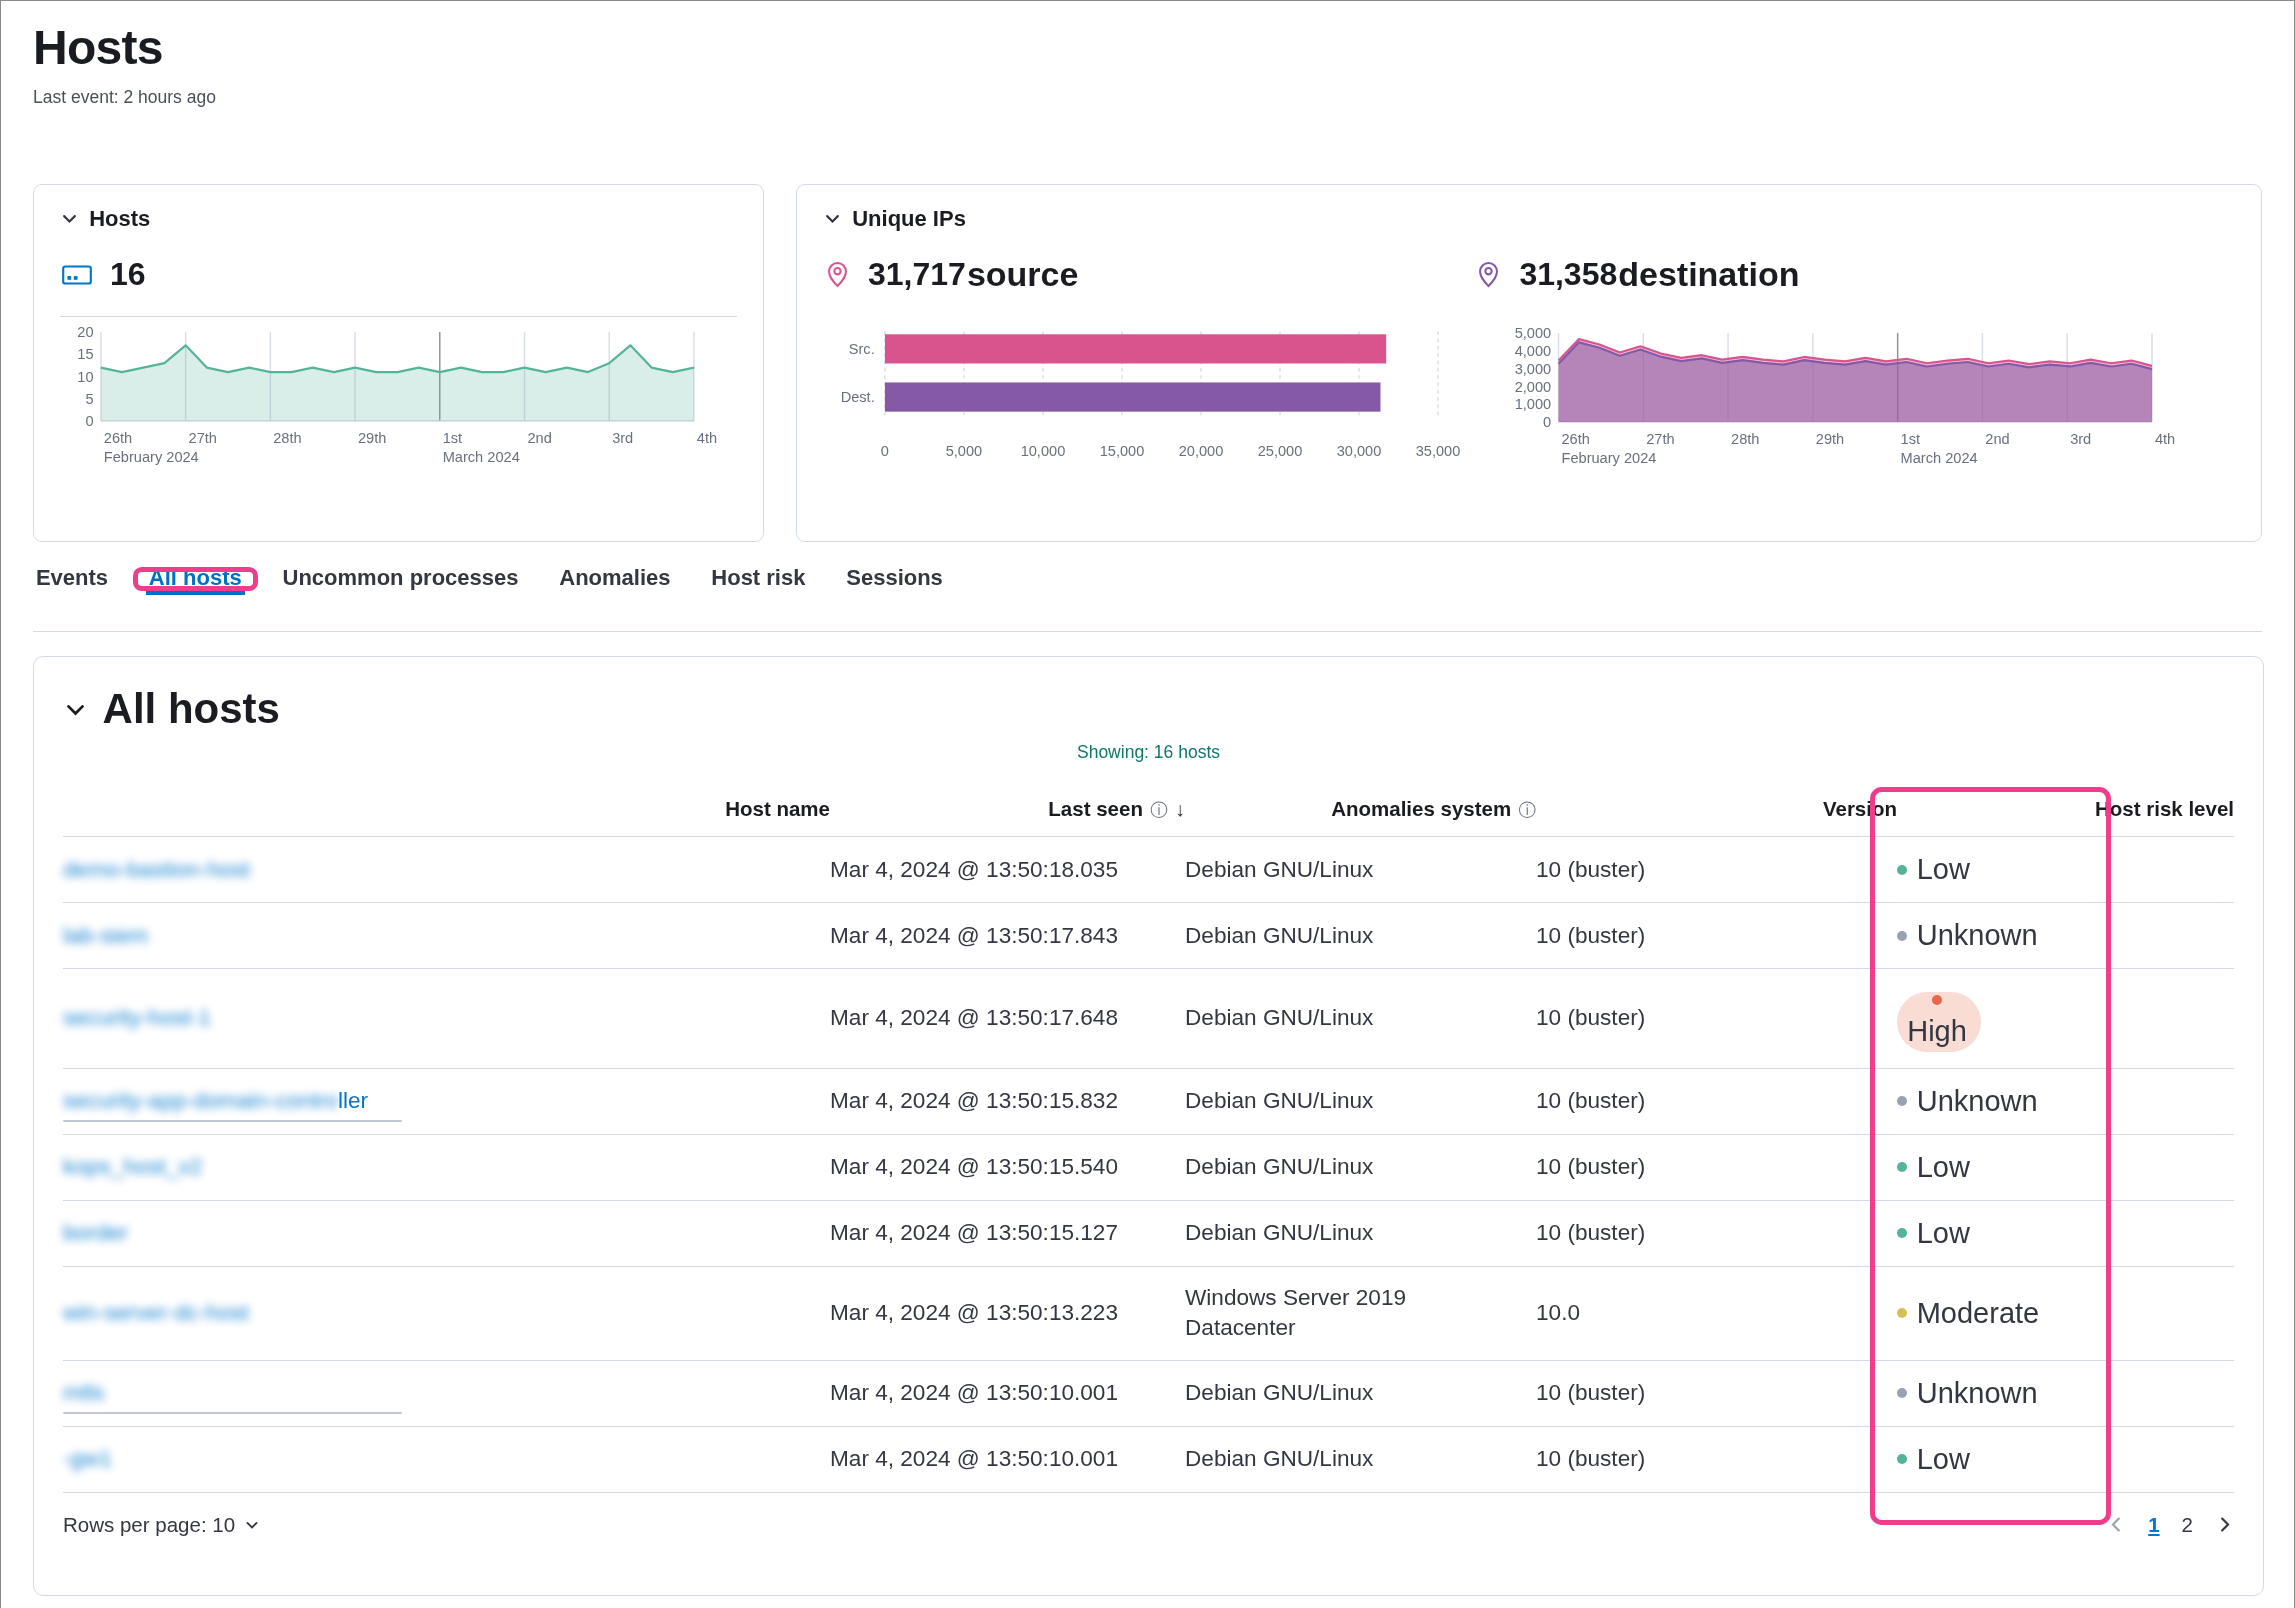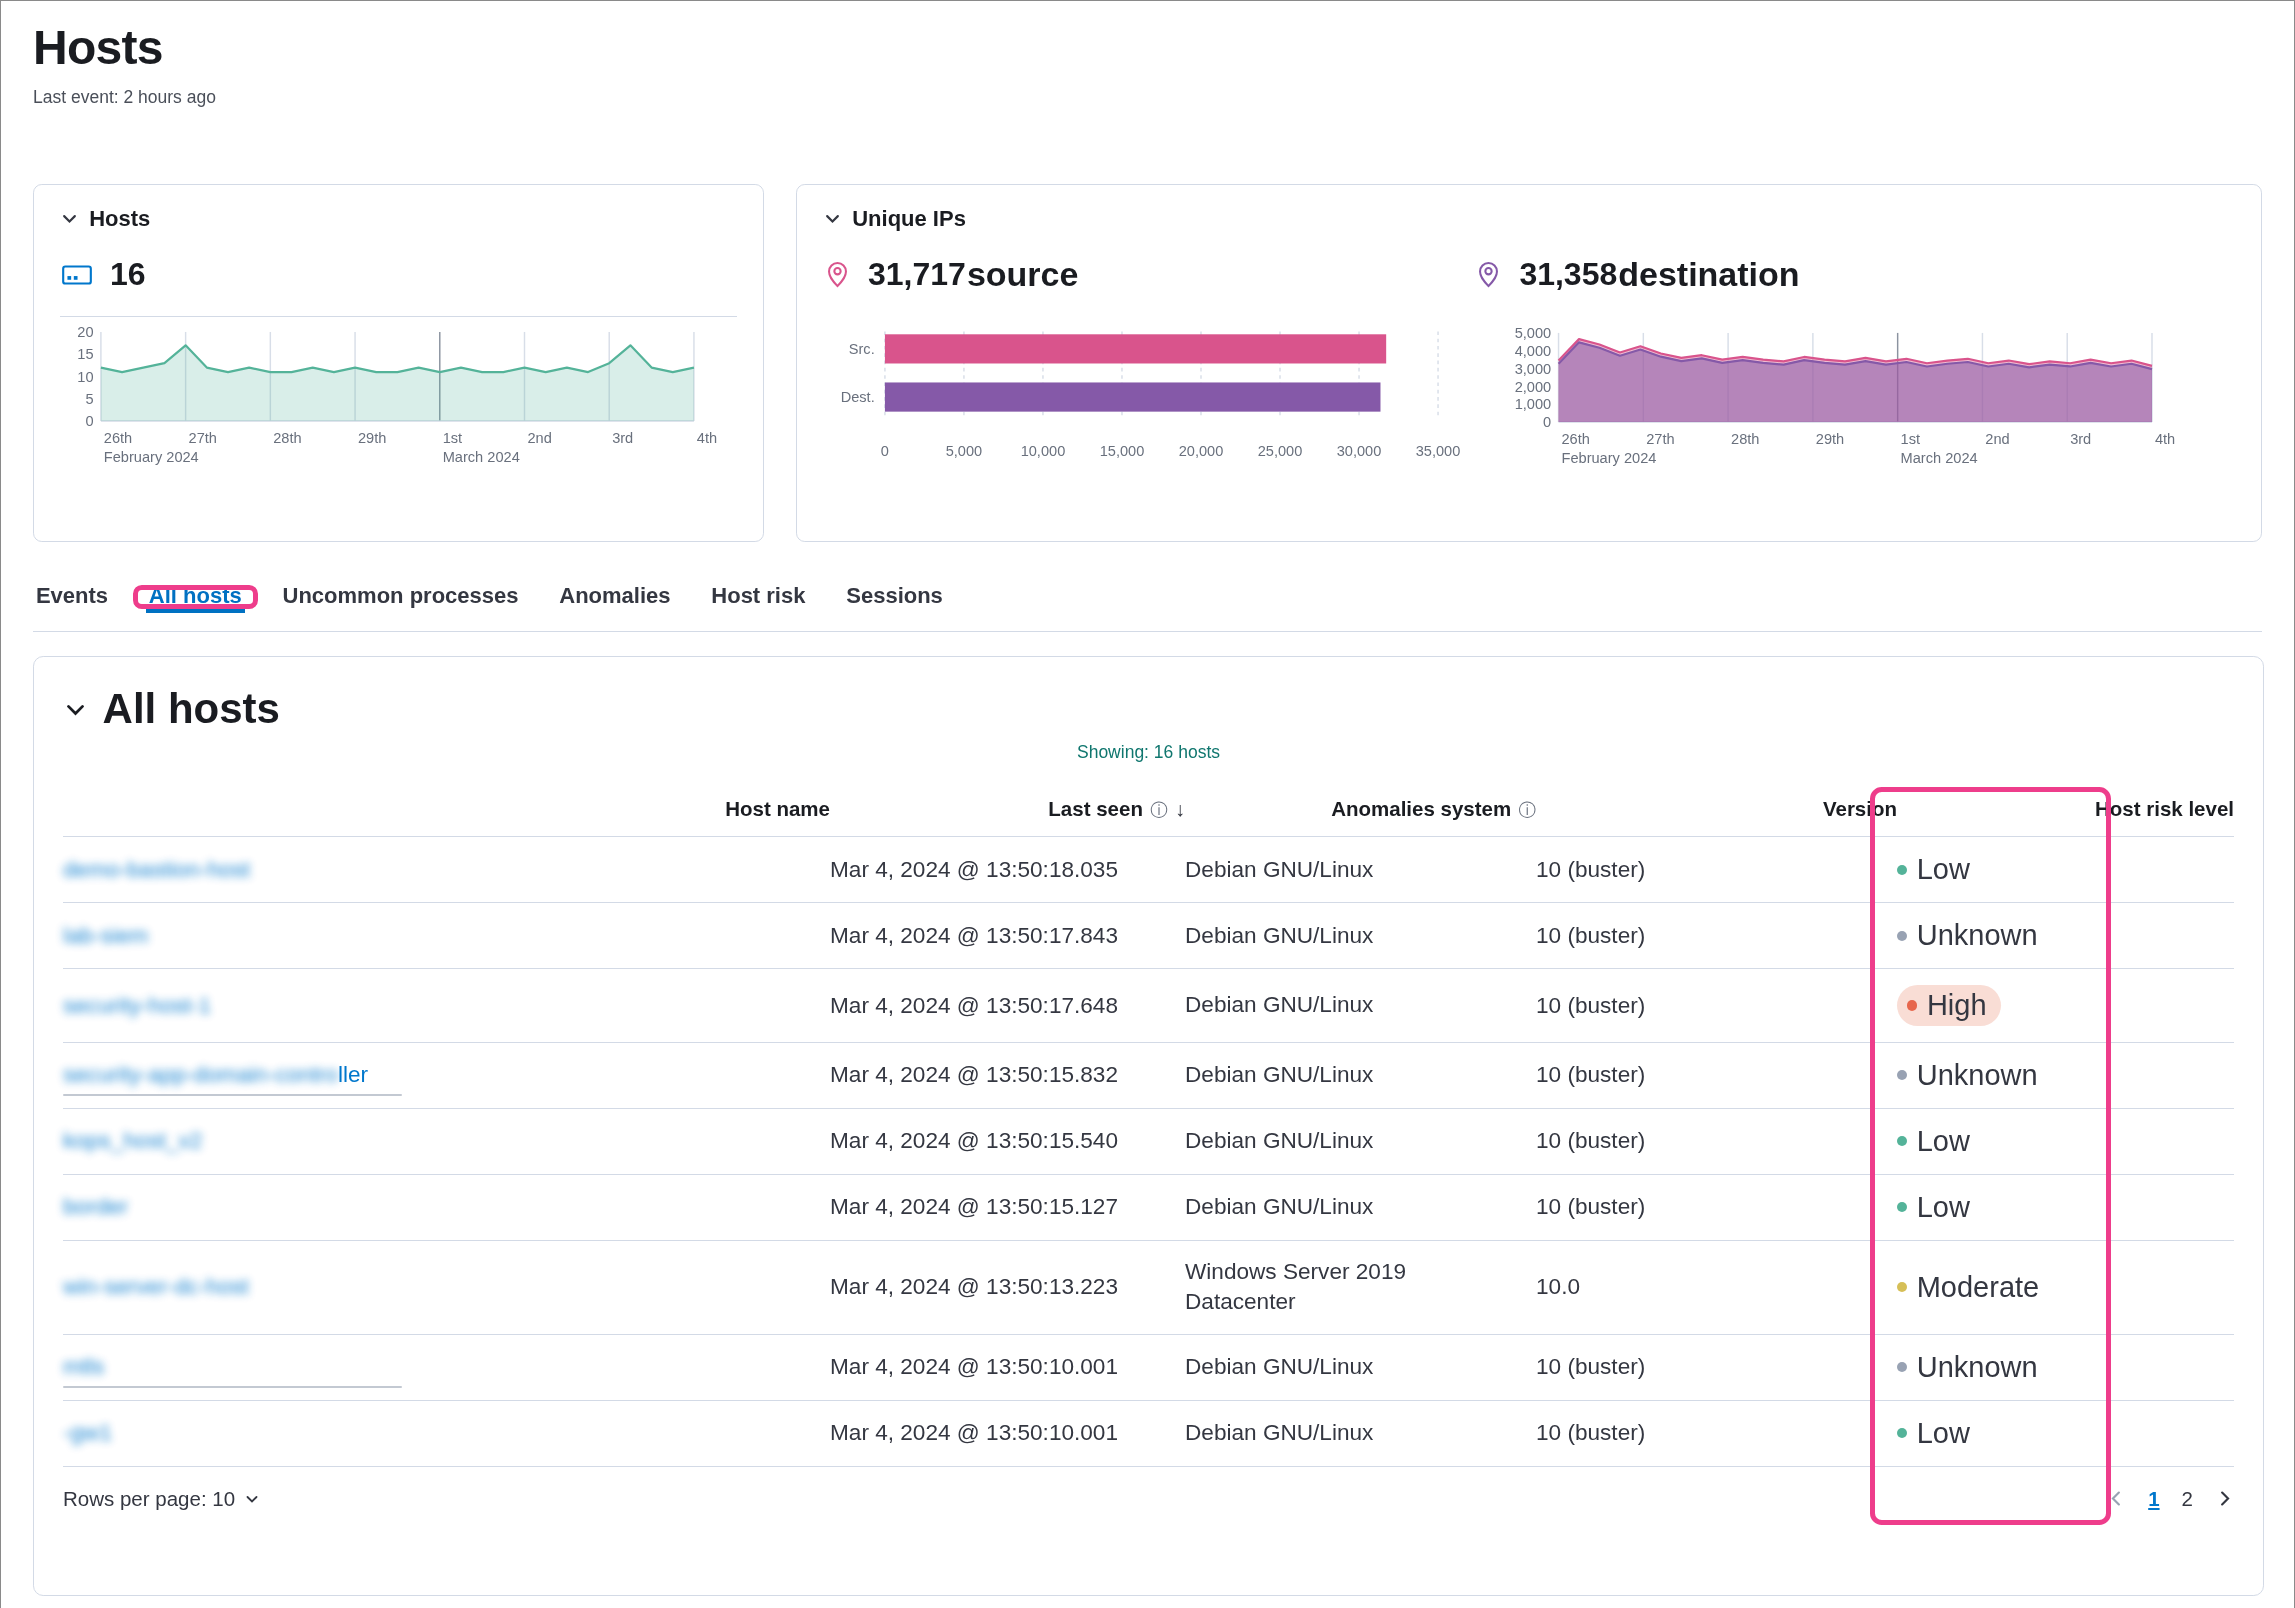--- a/index.html
+++ b/index.html
@@ -31,7 +31,7 @@
 
   
   .tabs{position:absolute;left:32px;top:564px;right:32px;height:66px;display:flex;gap:35px;
-        align-items:center;border-bottom:1.5px solid #d3dae6;}
+        align-items:flex-start;border-bottom:1.5px solid #d3dae6;}
   .tab{display:flex;align-items:center;font-size:22px;font-weight:700;color:#343741;
        border-bottom:4.4px solid transparent;box-sizing:border-box;position:relative;cursor:pointer;padding:0 2.9px;}
   .tab.active{color:#0071c2;border-bottom-color:#0071c2;}

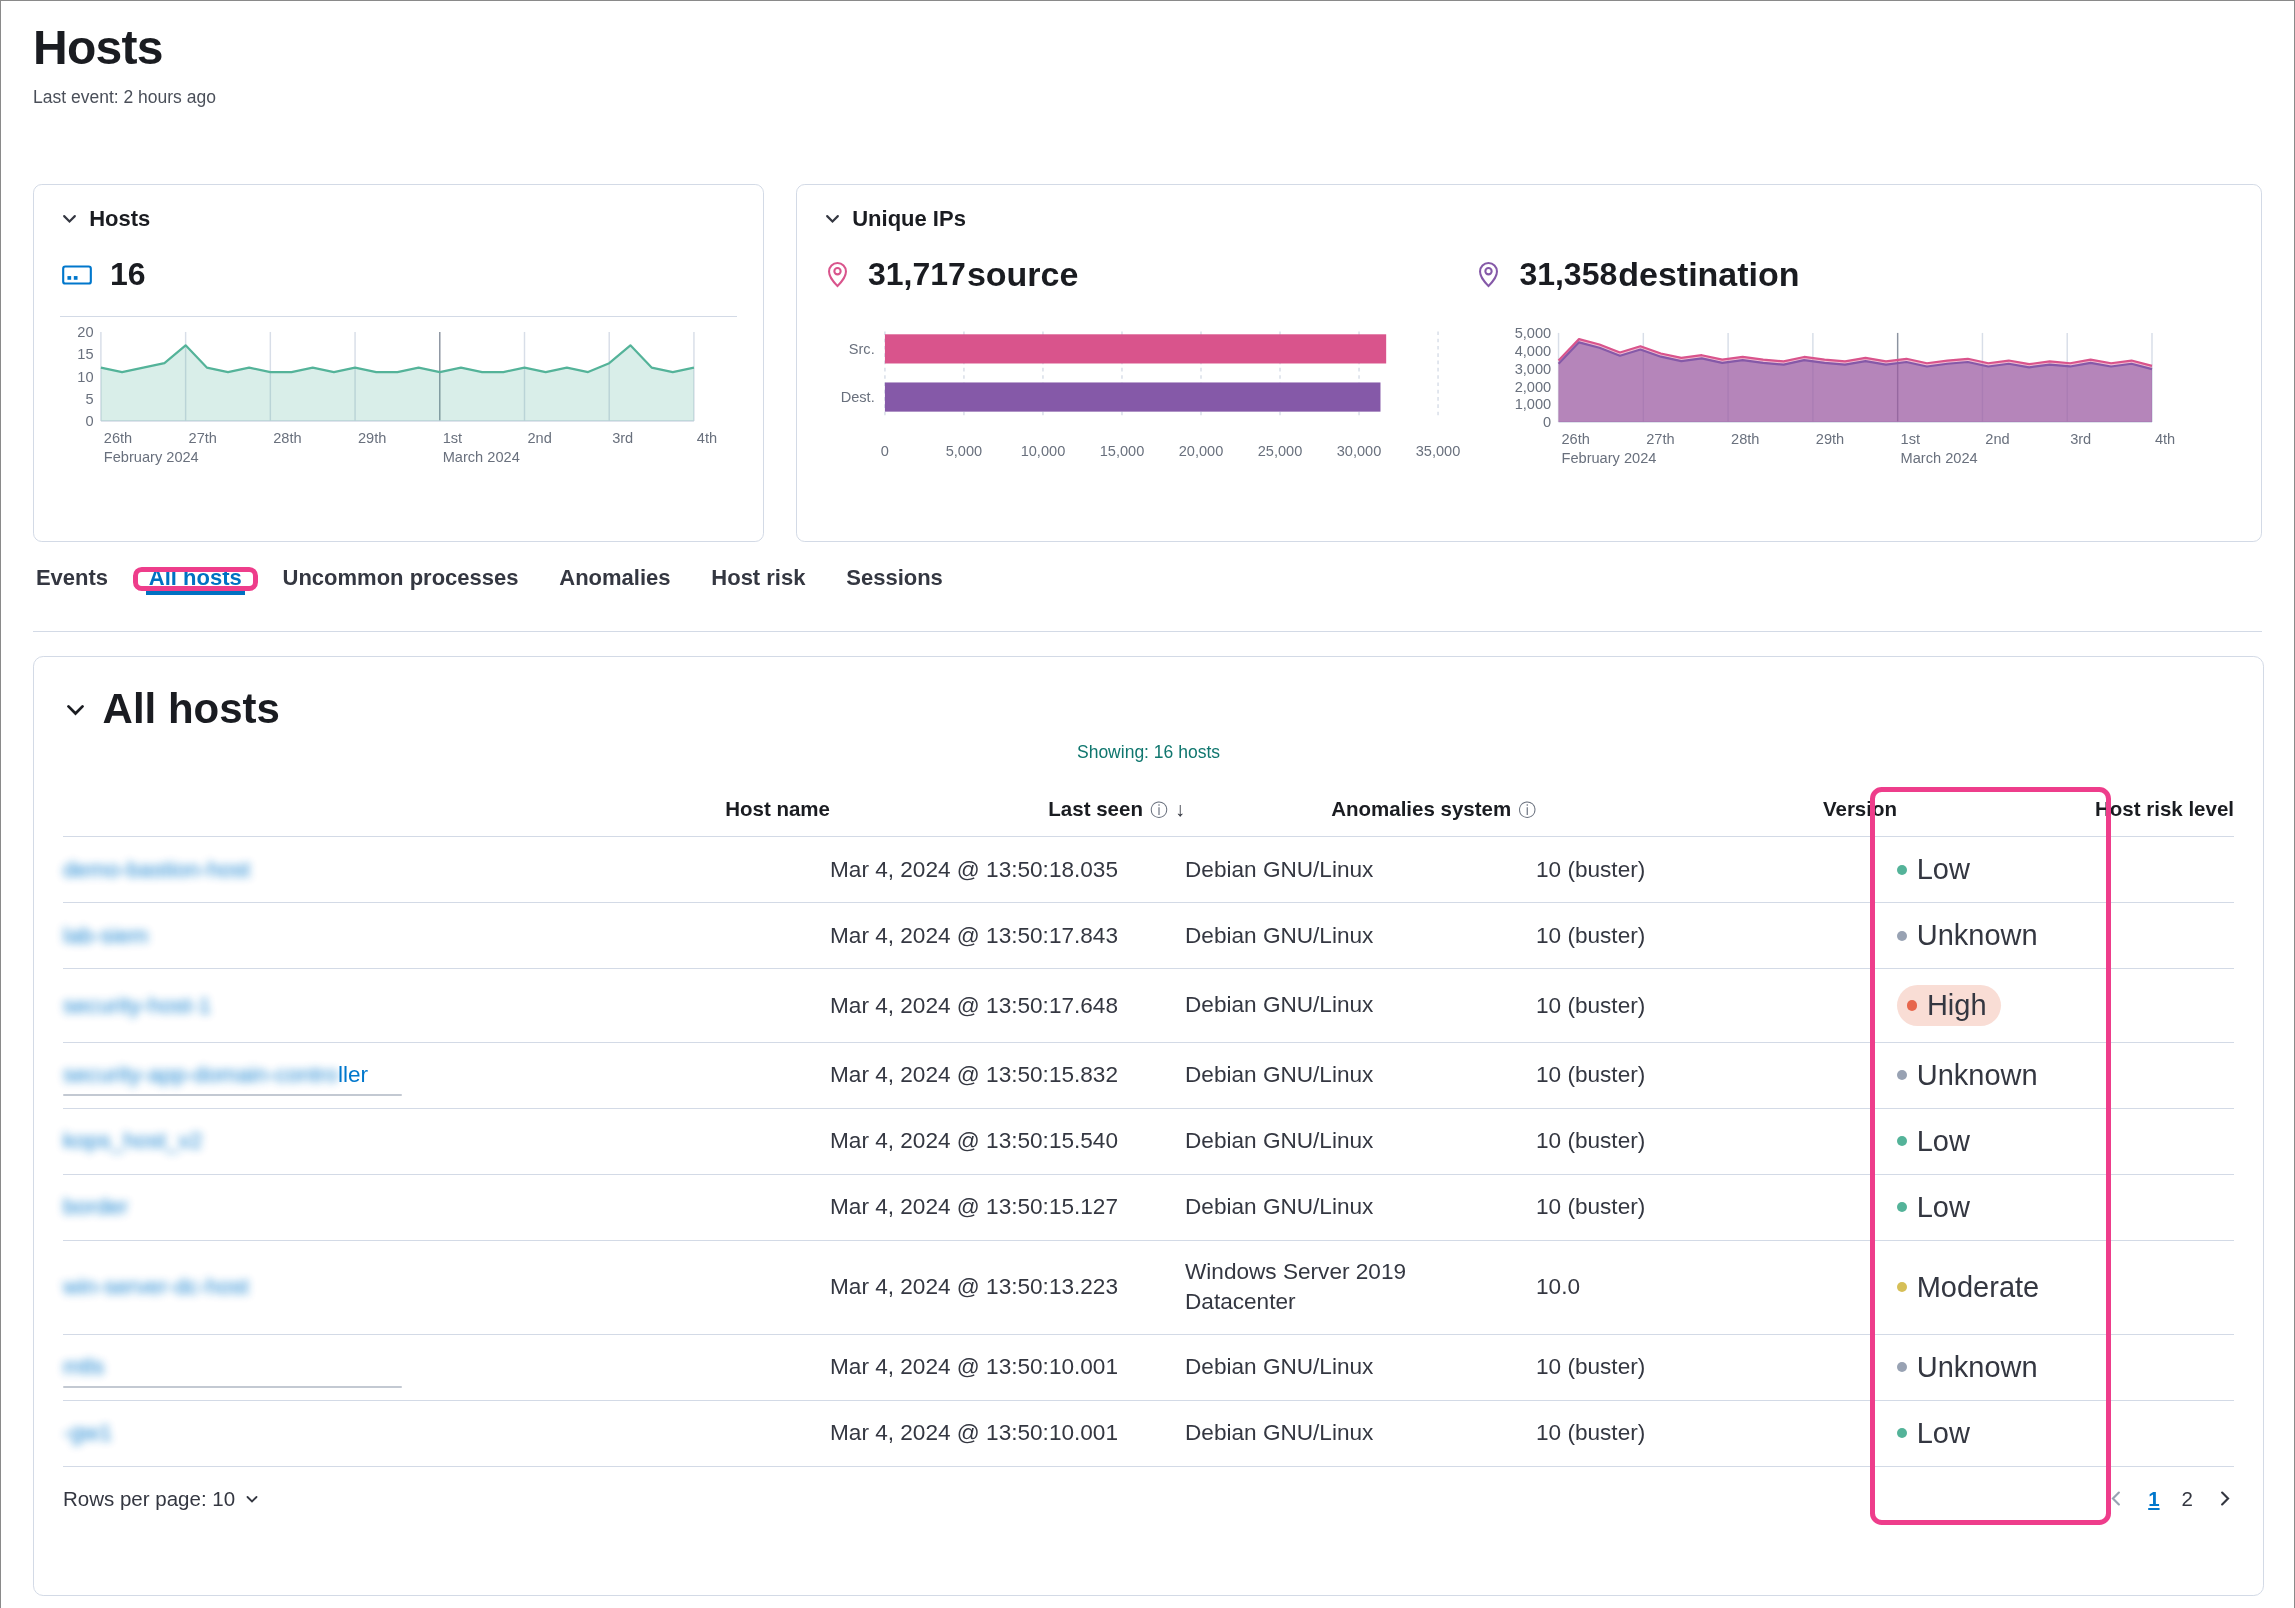--- a/index.html
+++ b/index.html
@@ -298,7 +298,7 @@
             <td>Mar 4, 2024 @ 13:50:17.648</td>
             <td class="os-cell"><span>Debian GNU/Linux</span></td>
             <td>10 (buster)</td>
-            <td><span class="risk-badge pill" style="background: rgb(249, 221, 213);">
+            <td><span class="risk-badge pill" style="background: rgb(249, 221, 213); flex-direction: column;">
                 <span class="dot" style="background: rgb(231, 102, 76);"></span>
                 <span>High</span>
               </span></td>

